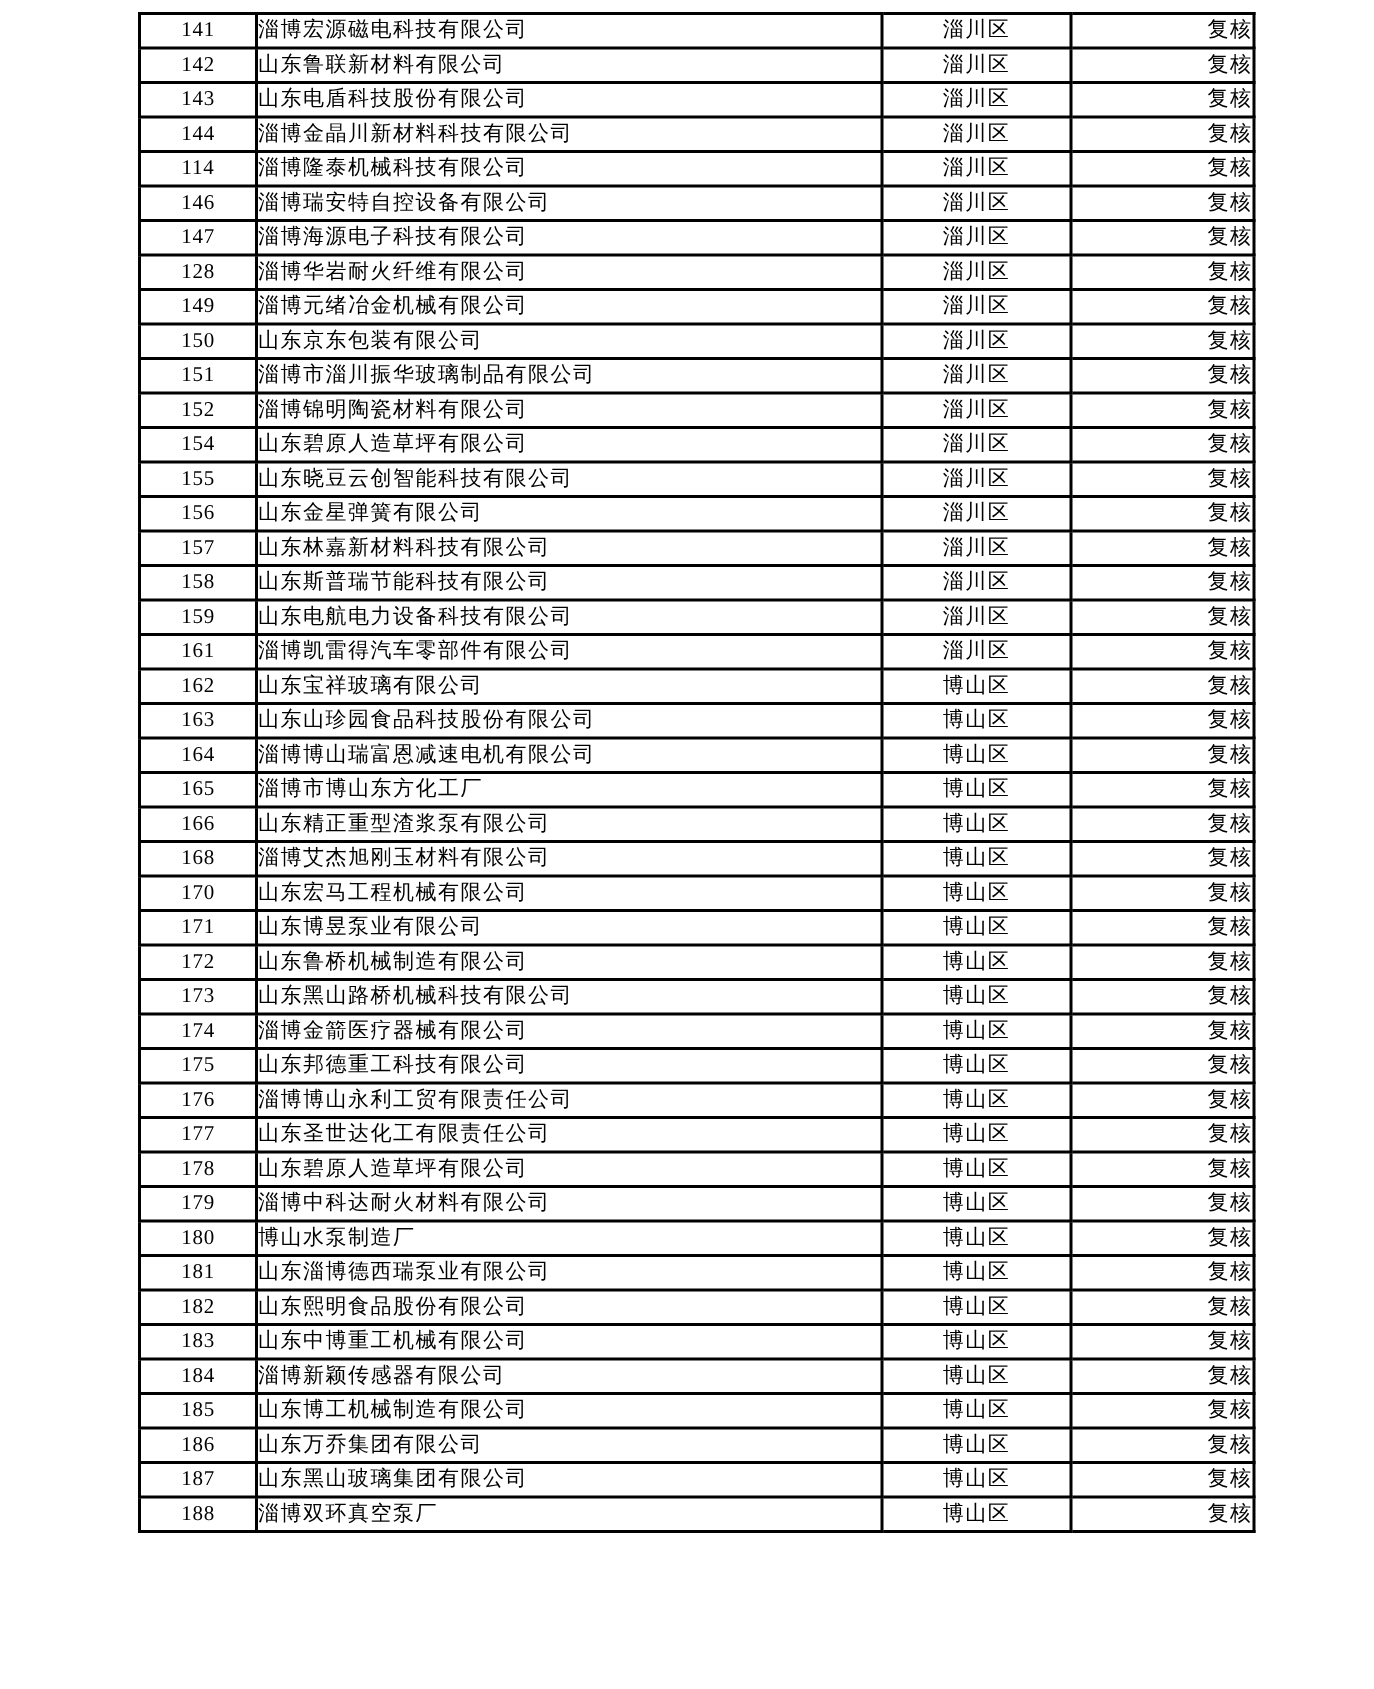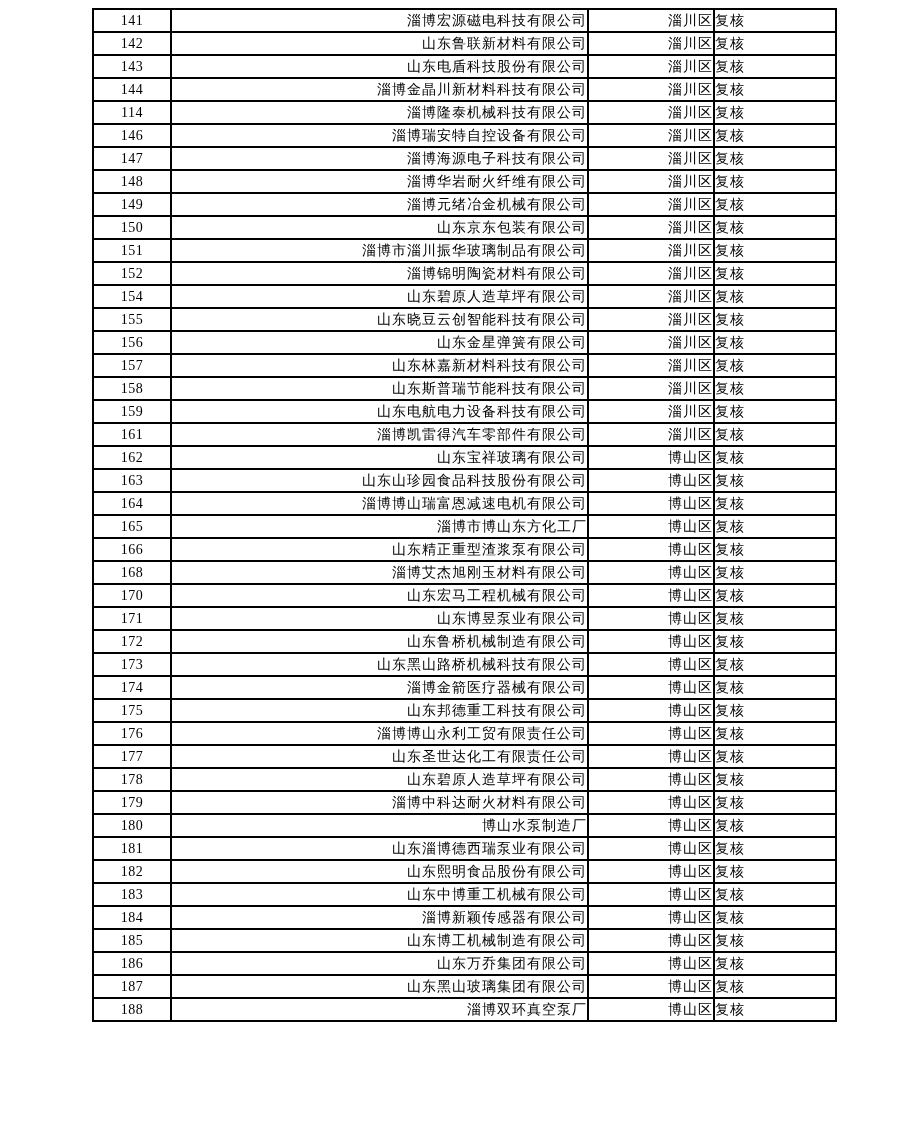--- a/index.html
+++ b/index.html
@@ -49,7 +49,7 @@
   }
   td.col-company {
     width: 415px;
-    text-align: right;
+    text-align: left;
     padding-left: 7px;
     letter-spacing: 1px;
   }

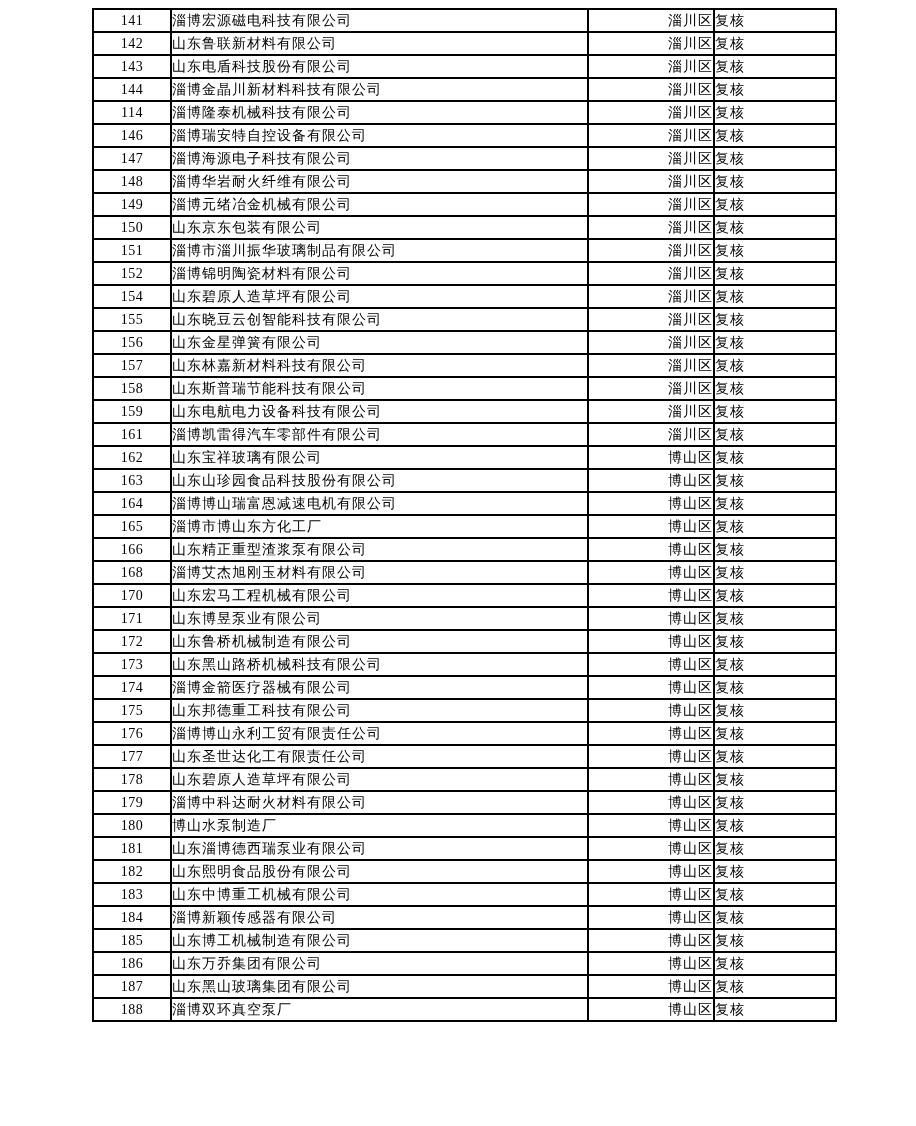--- a/index.html
+++ b/index.html
@@ -55,7 +55,7 @@
   }
   td.col-district {
     width: 124px;
-    text-align: right;
+    text-align: center;
     letter-spacing: 1px;
   }
   td.col-status {

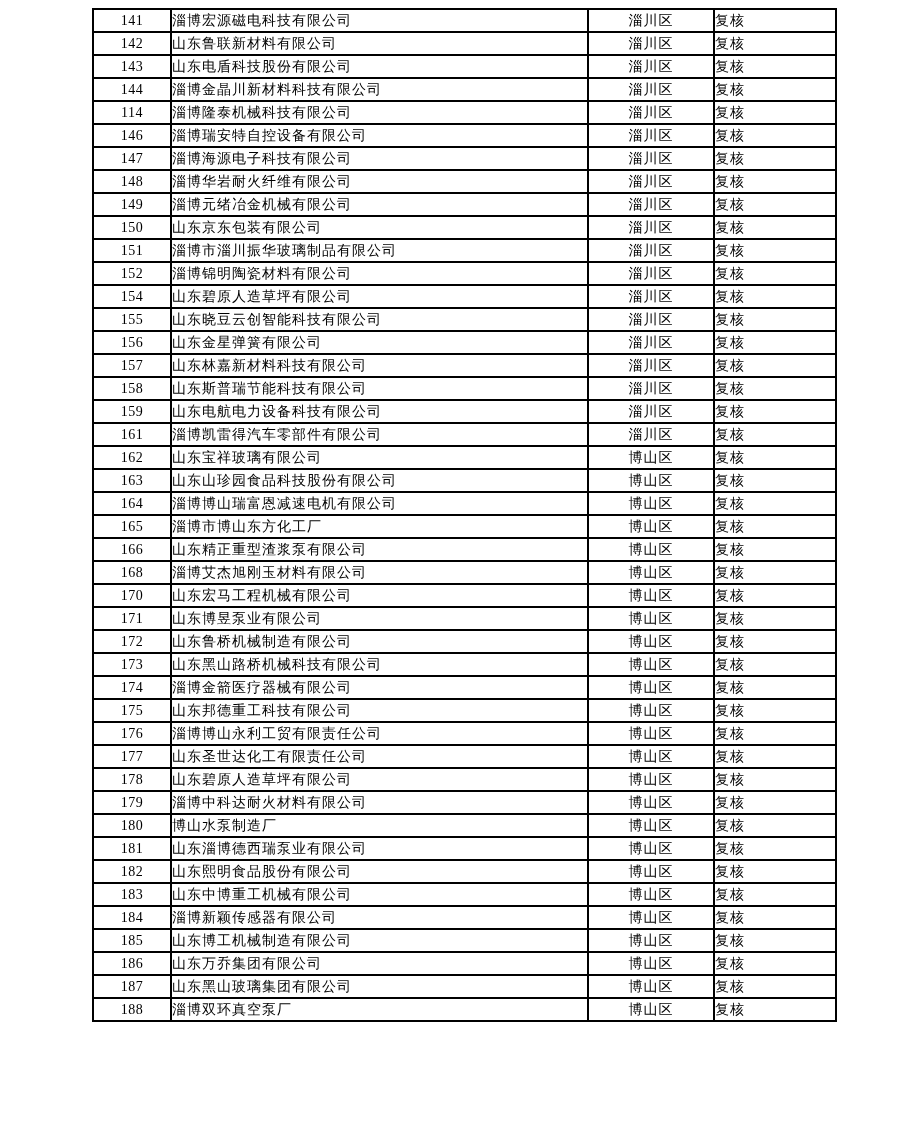--- a/index.html
+++ b/index.html
@@ -60,7 +60,7 @@
   }
   td.col-status {
     width: 120px;
-    text-align: left;
+    text-align: right;
     letter-spacing: 1px;
   }
 </style>

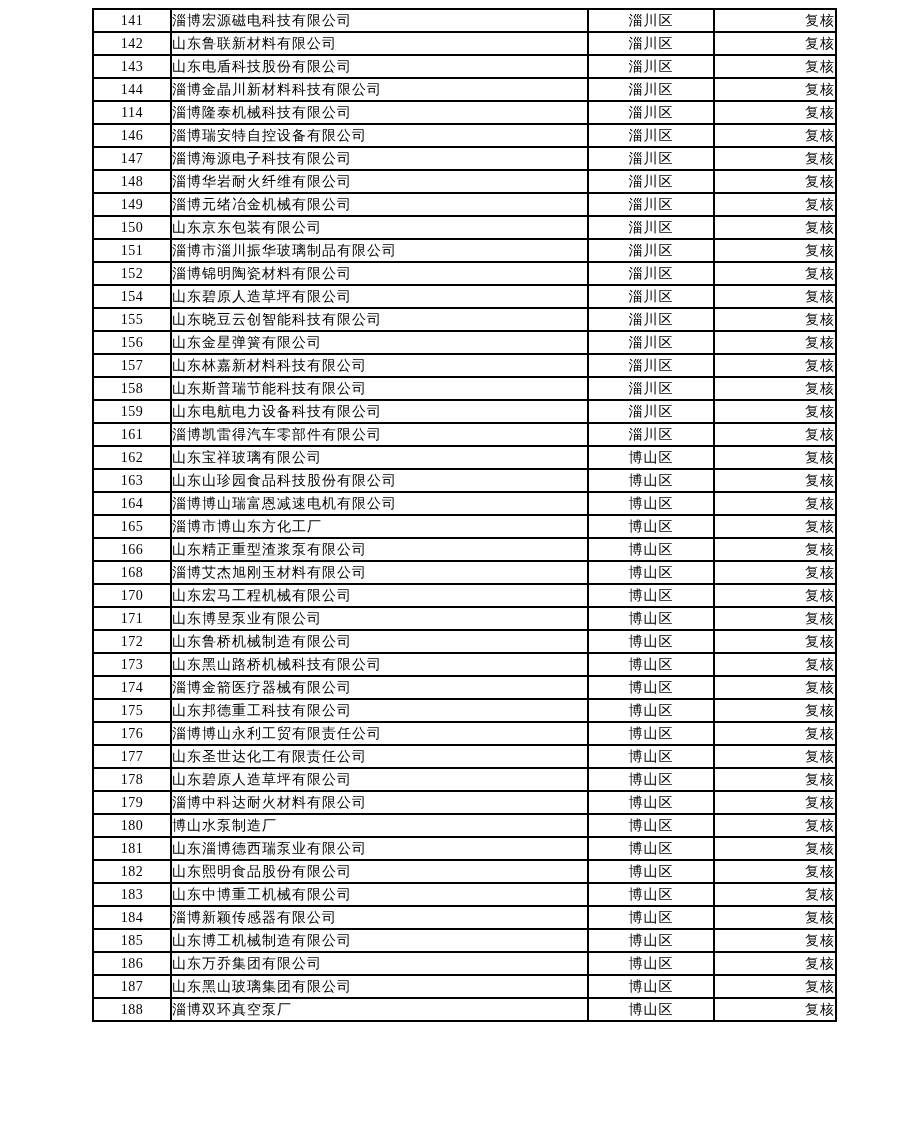--- a/index.html
+++ b/index.html
@@ -113,7 +113,7 @@
           <td class="col-status">复核</td>
         </tr>
         <tr>
-          <td class="col-number">148</td>
+          <td class="col-number">128</td>
           <td class="col-company">淄博华岩耐火纤维有限公司</td>
           <td class="col-district">淄川区</td>
           <td class="col-status">复核</td>

